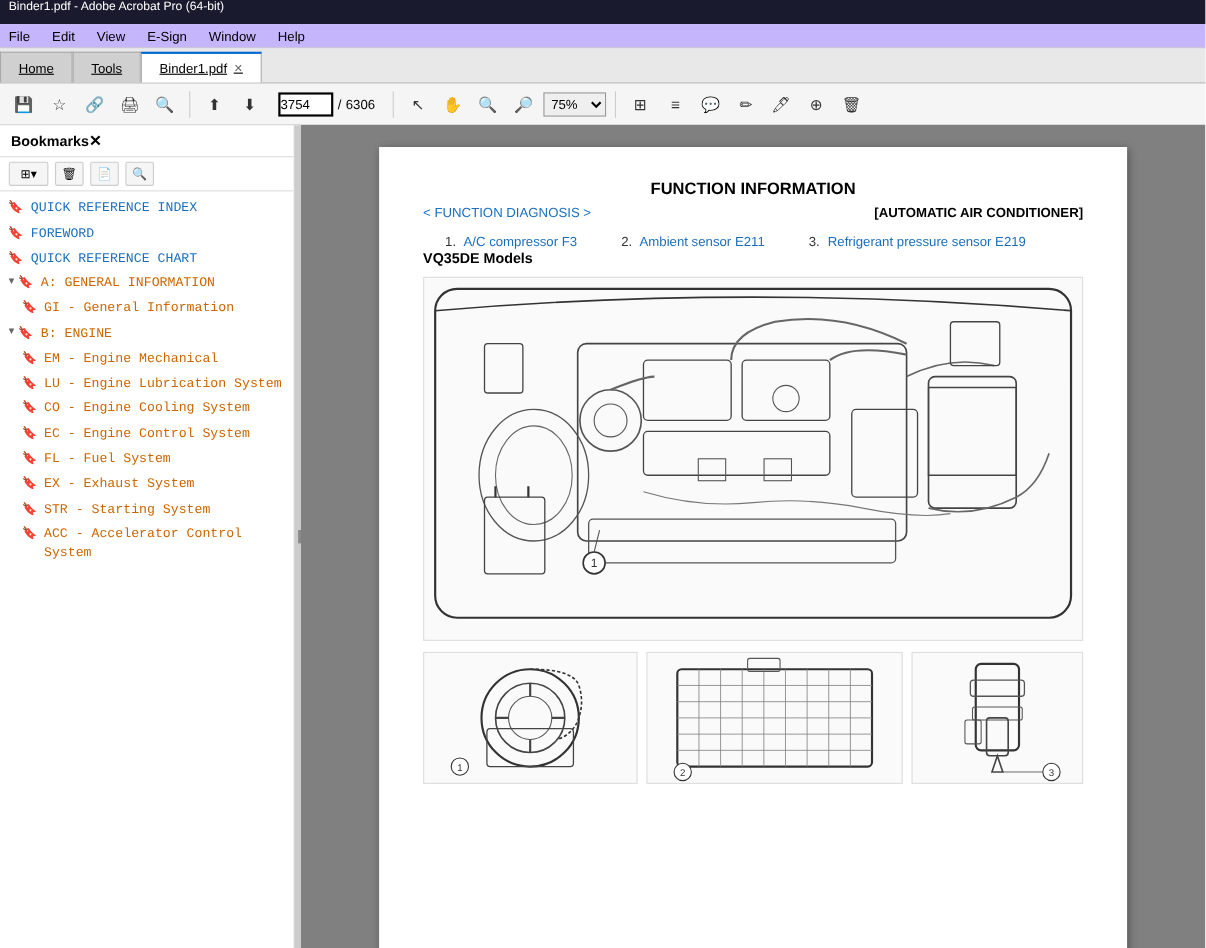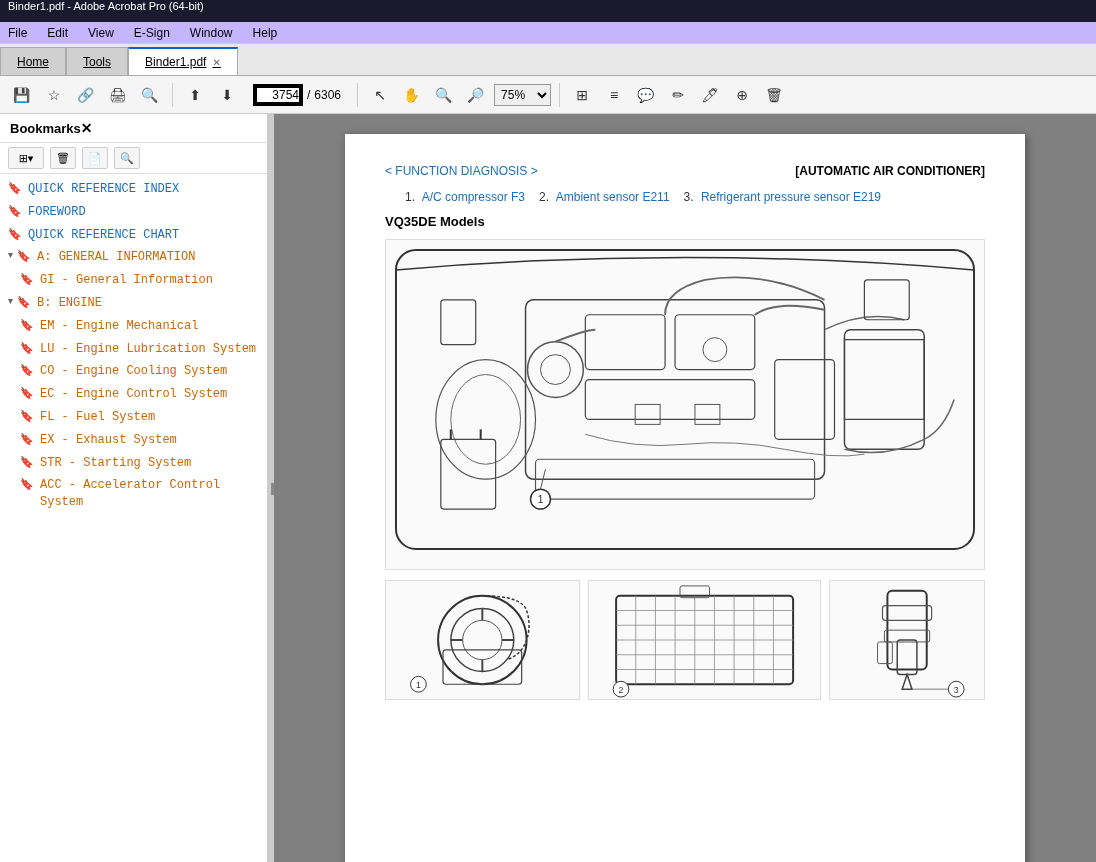--- a/index.html
+++ b/index.html
@@ -89,8 +89,8 @@
     .page-input {
       width: 50px;
       height: 22px;
-      border: 4px solid #000000;
-      text-align: right;
+      border: 2px solid #000000;
+      text-align: left;
       font-size: 12px;
     }
     .zoom-select {

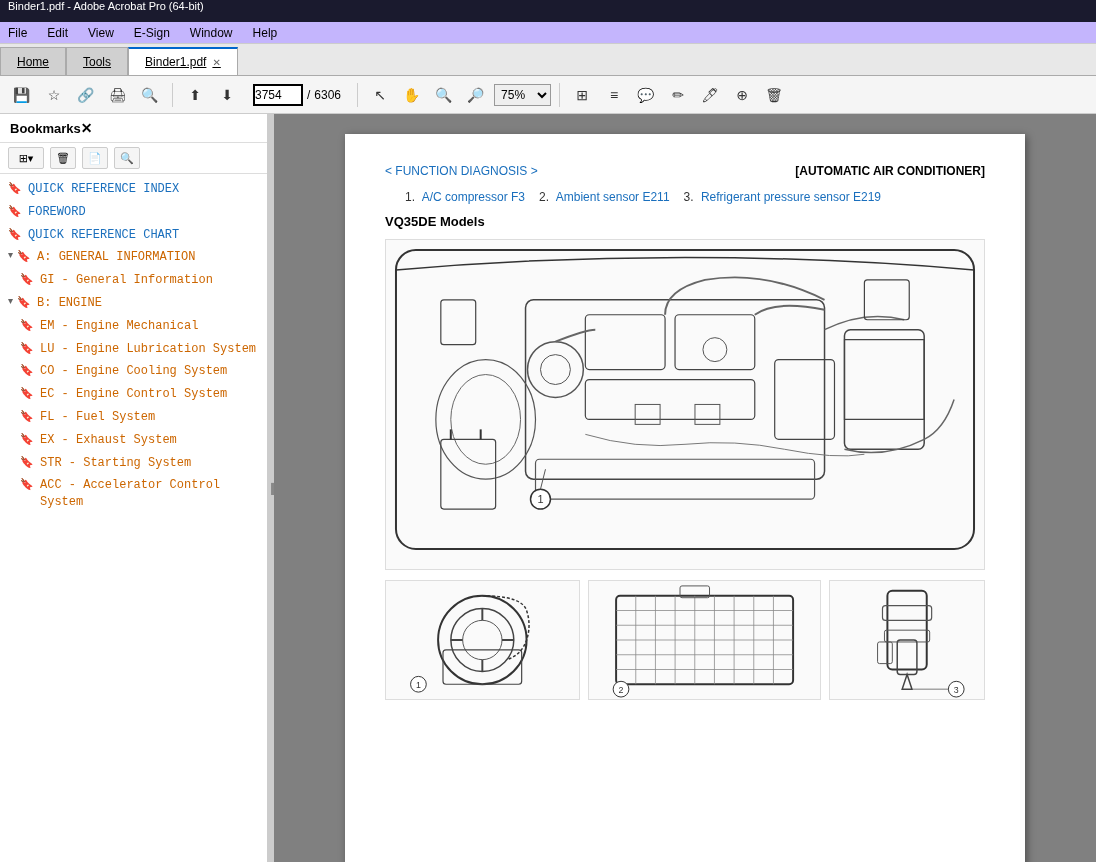--- a/index.html
+++ b/index.html
@@ -413,6 +413,7 @@
   <div class="pdf-area">
     <div class="pdf-page">
 
+      <div class="pdf-title">FUNCTION INFORMATION</div>
 
       <div class="pdf-subtitle-row">
         <span class="pdf-link">&lt; FUNCTION DIAGNOSIS &gt;</span>

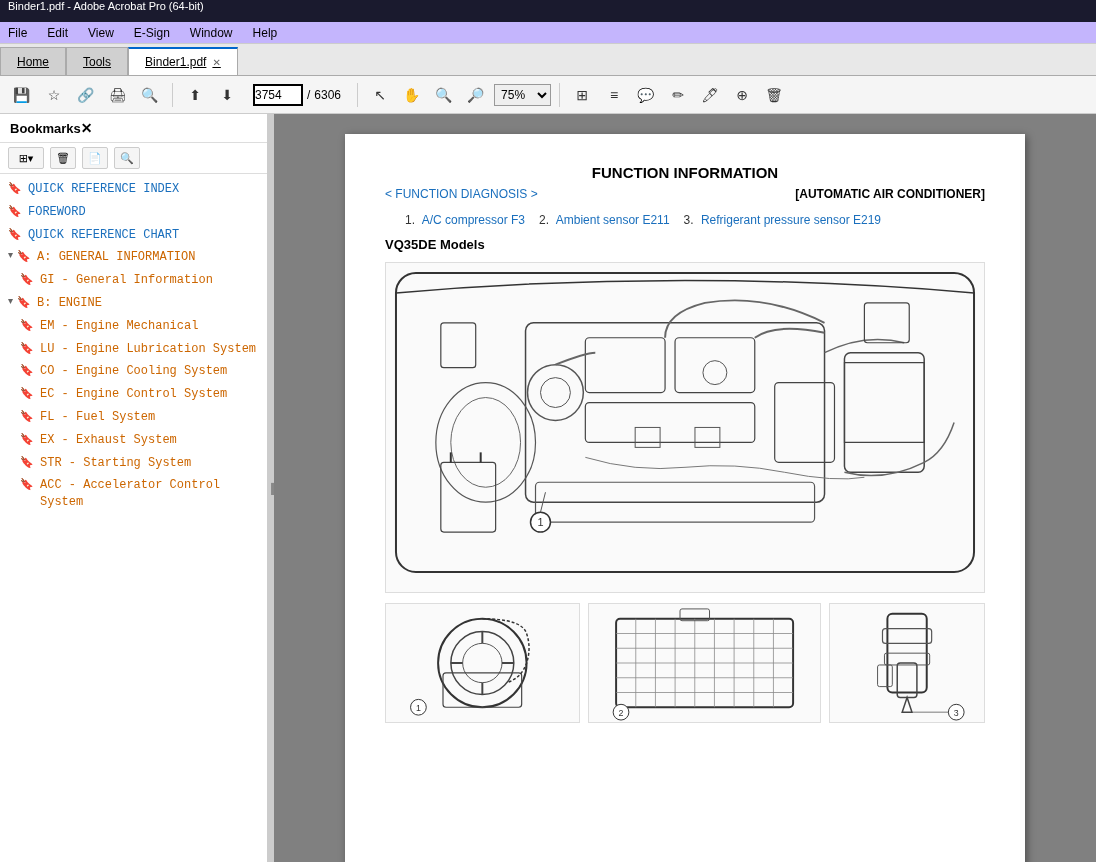--- a/index.html
+++ b/index.html
@@ -226,8 +226,7 @@
 
     .pdf-refs {
       display: flex;
-      gap: 14px;
-      margin-bottom: 10px;
+      gap: 40px;
       padding-left: 20px;
     }
     .pdf-ref-num { color: #333; margin-right: 4px; }

